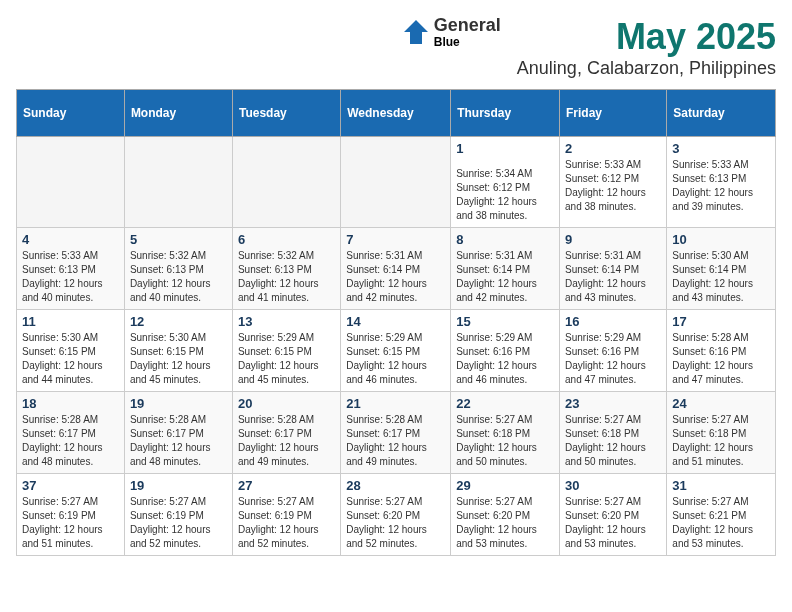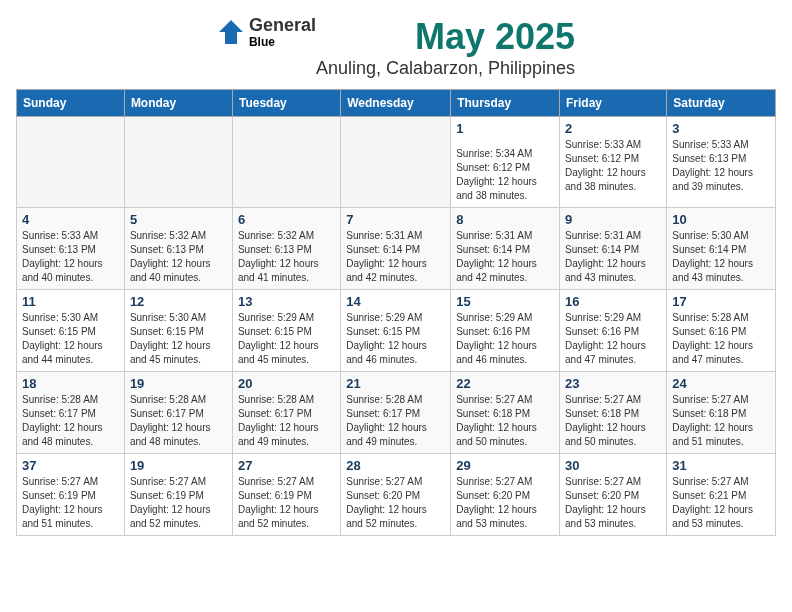--- a/index.html
+++ b/index.html
@@ -13,8 +13,9 @@
     .header {
       display: flex;
       align-items: flex-start;
-      justify-content: center;
+      justify-content: flex-end;
       margin-bottom: 10px;
+      gap: 16px;
     }
     .logo {
       display: flex;

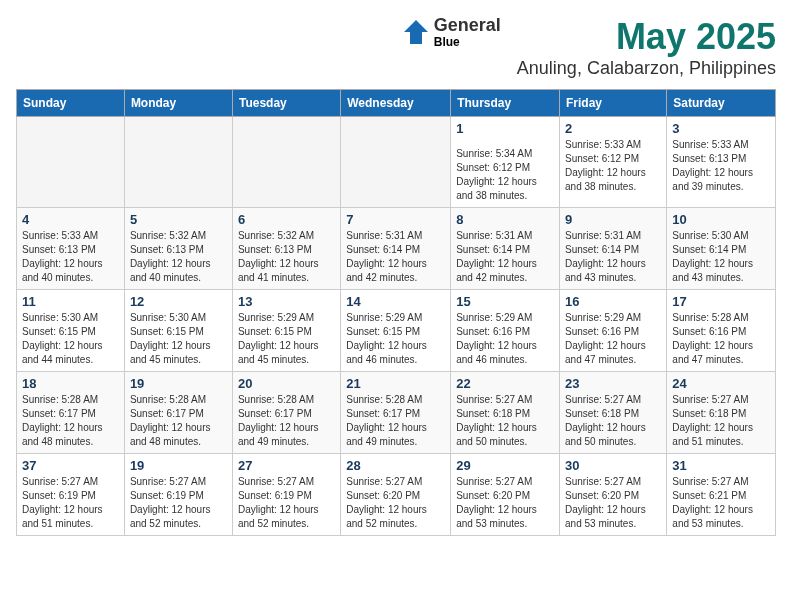--- a/index.html
+++ b/index.html
@@ -62,7 +62,7 @@
       background-color: #1a6ab1;
       color: #fff;
       text-align: left;
-      padding: 6px 6px;
+      padding: 16px 6px;
       font-size: 12px;
       font-weight: bold;
       border: 1px solid #aaa;

